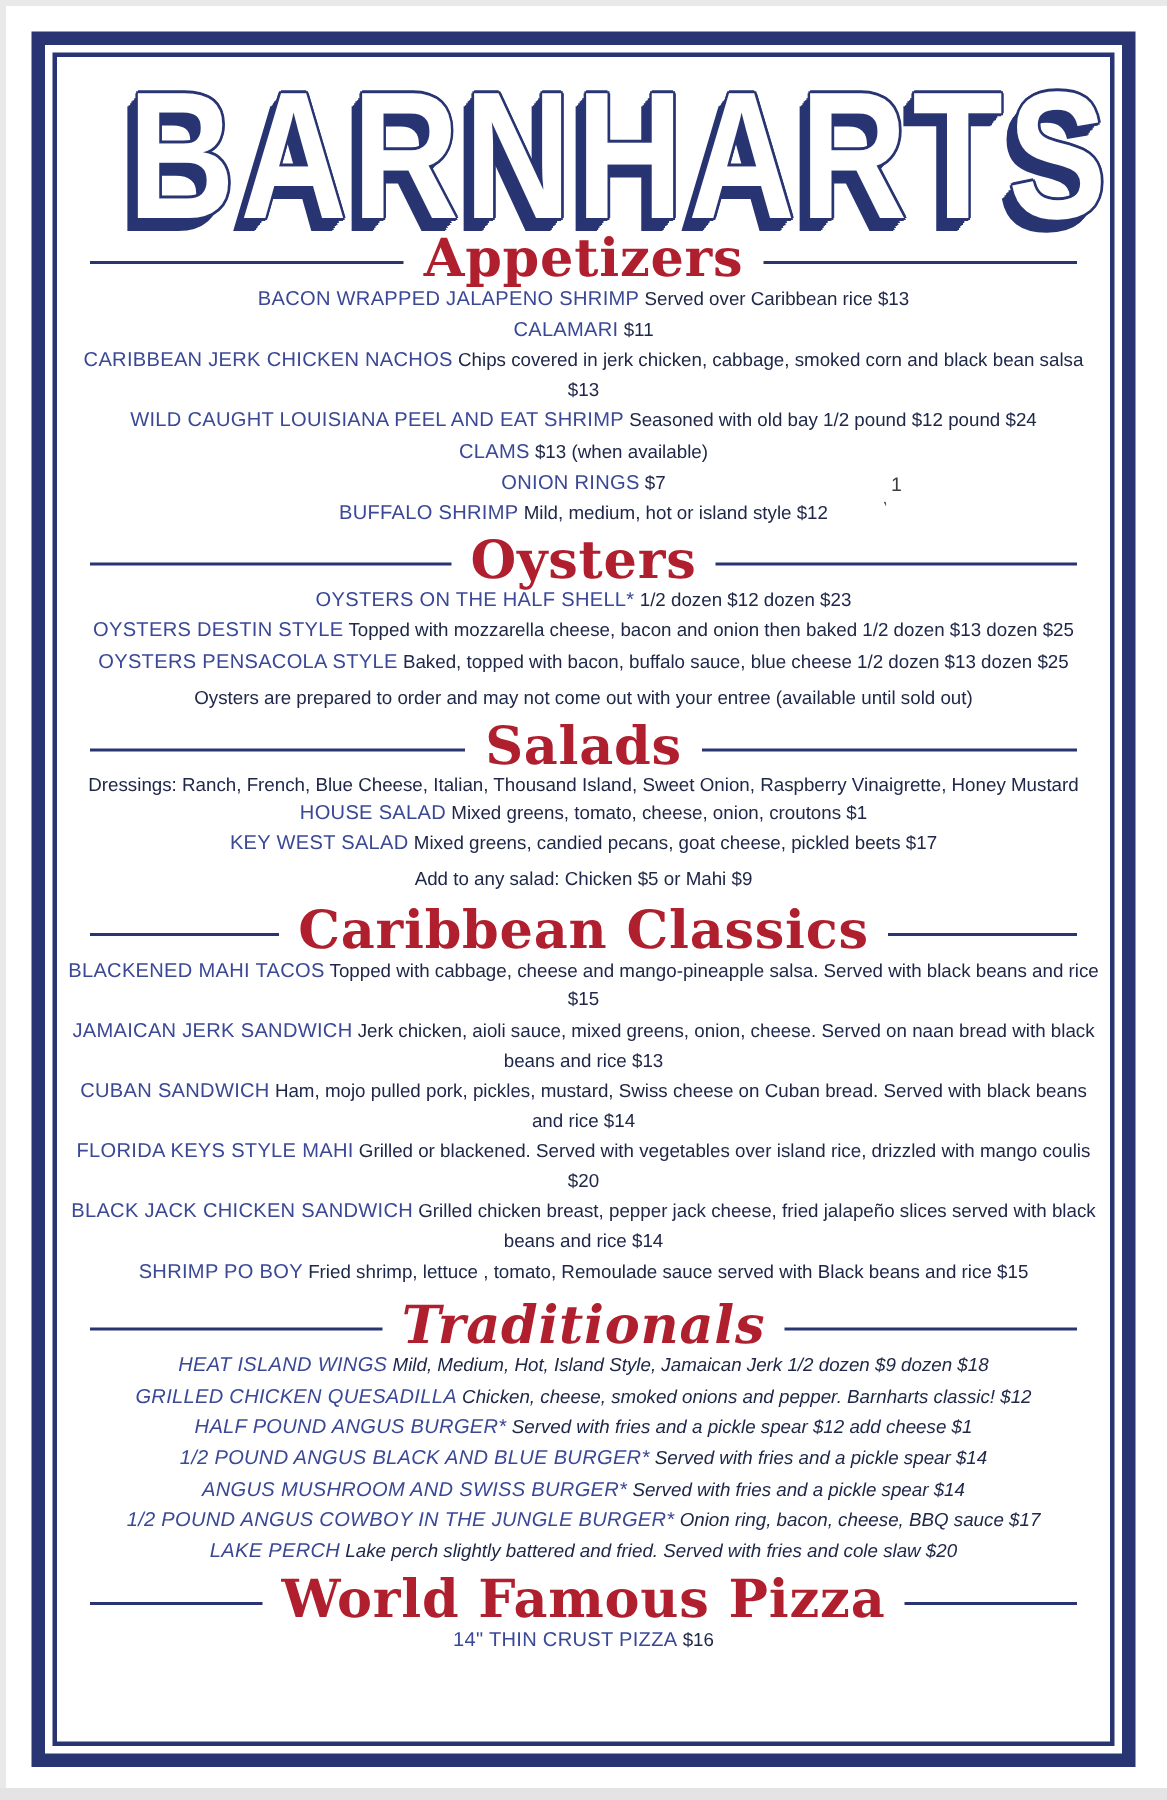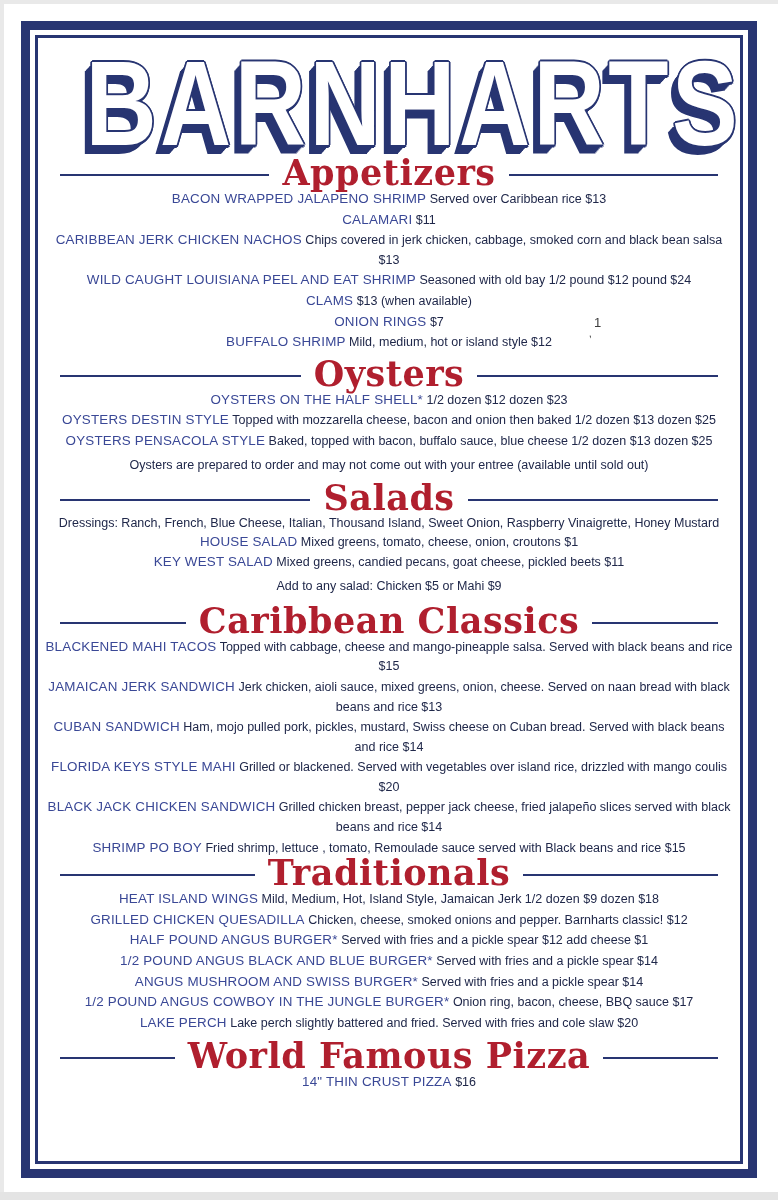--- a/index.html
+++ b/index.html
@@ -147,7 +147,7 @@
               <p class="section-note intro">Dressings: Ranch, French, Blue Cheese, Italian, Thousand Island, Sweet Onion, Raspberry Vinaigrette, Honey Mustard</p>
               <div class="items">
                 <div class="menu-item"><span class="item-name">HOUSE SALAD</span> <span class="item-desc">Mixed greens, tomato, cheese, onion, croutons $1</span></div>
-                <div class="menu-item"><span class="item-name">KEY WEST SALAD</span> <span class="item-desc">Mixed greens, candied pecans, goat cheese, pickled beets $11</span></div>
+                <div class="menu-item"><span class="item-name">KEY WEST SALAD</span> <span class="item-desc">Mixed greens, candied pecans, goat cheese, pickled beets $17</span></div>
               </div>
               <p class="section-note">Add to any salad: Chicken $5 or Mahi $9</p>
             </section>

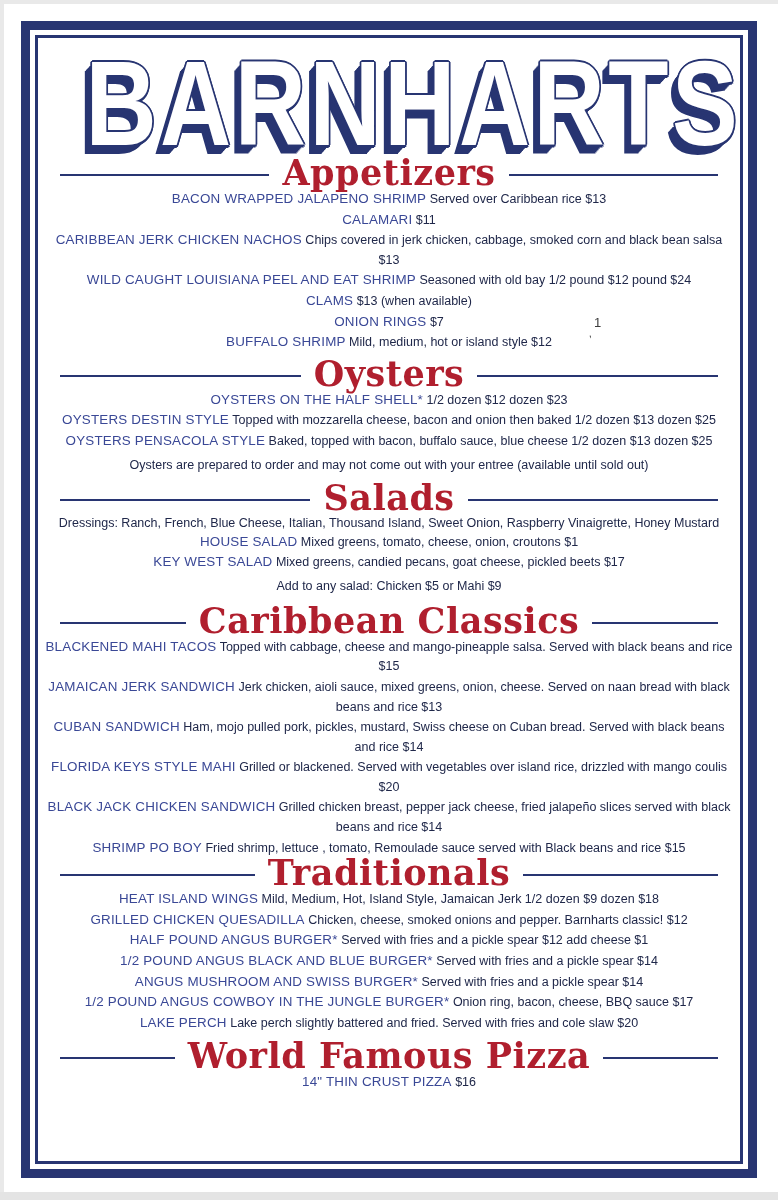--- a/index.html
+++ b/index.html
@@ -88,7 +88,7 @@
   .section-oysters{margin-top:6px;}
   .section-salads{margin-top:10px;}
   .section-caribbean-classics{margin-top:12px;}
-  .section-traditionals{margin-top:0;}
+  .section-traditionals{margin-top:11px;font-style:italic;}
   .section-world-famous-pizza{margin-top:8px;}
 
   

